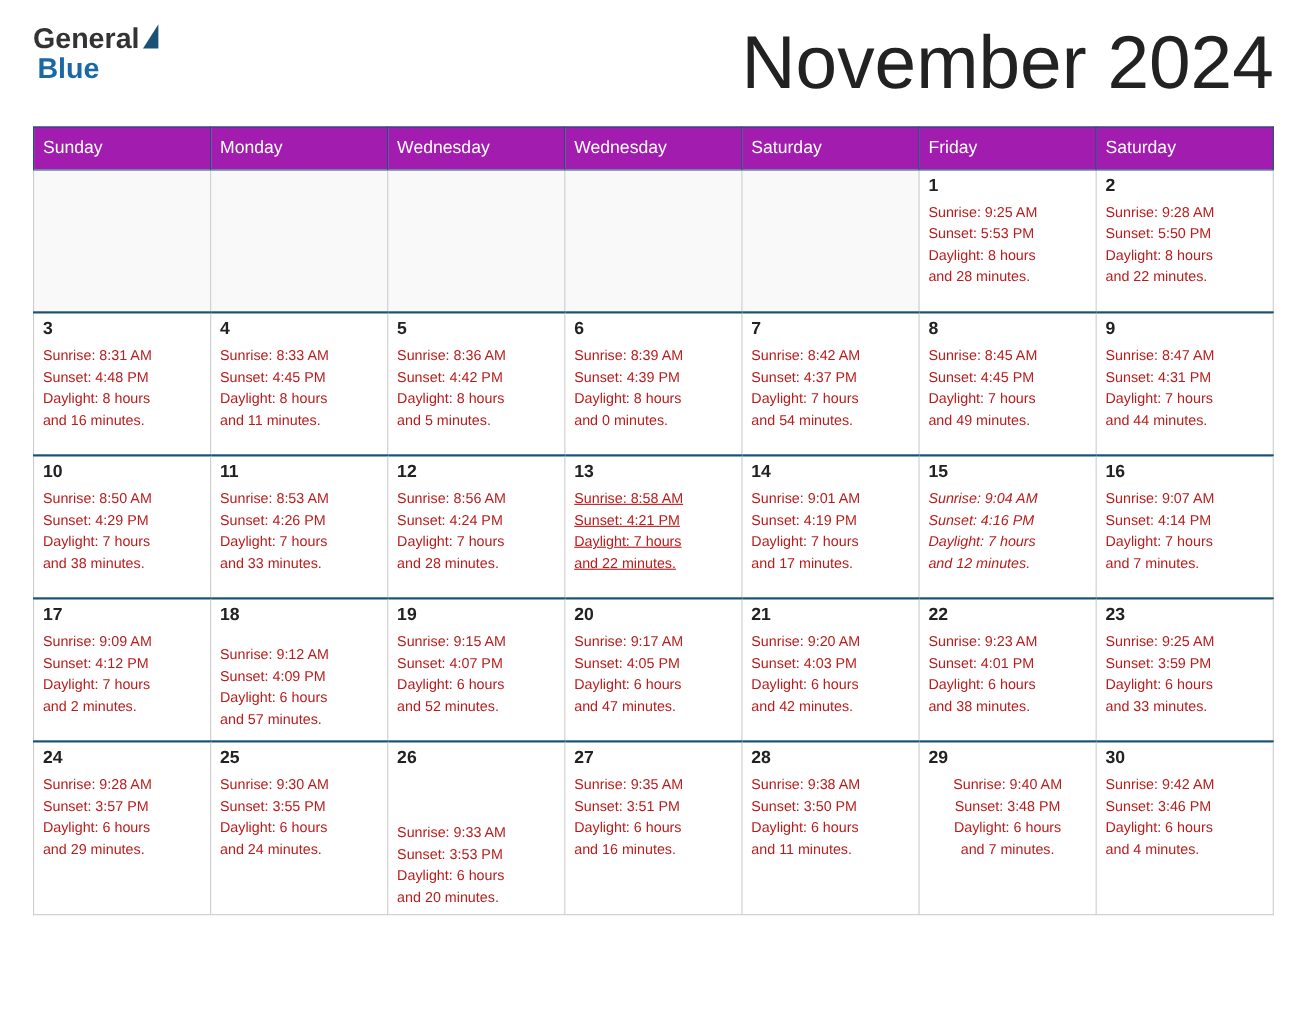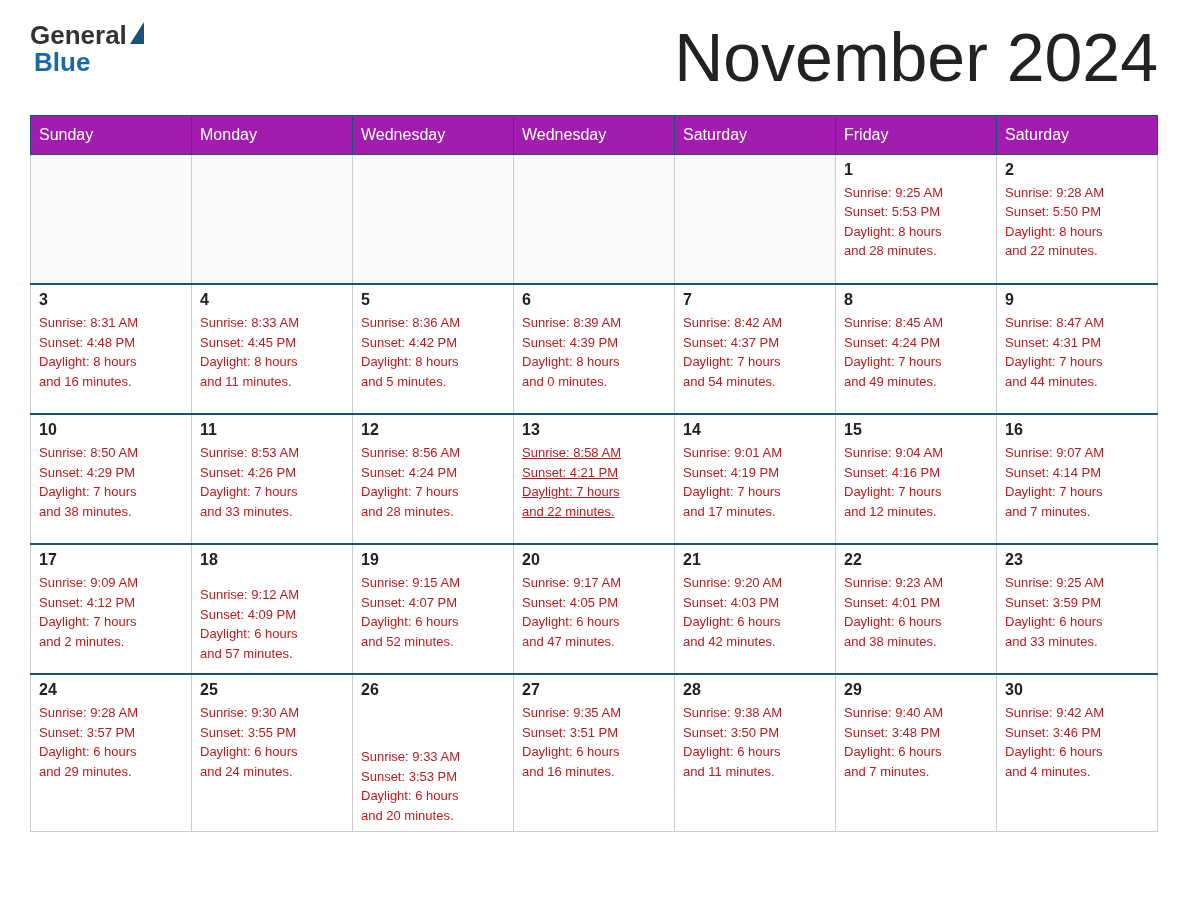--- a/index.html
+++ b/index.html
@@ -200,7 +200,7 @@
         <td>
           <span class="day-number">8</span>
           <div class="day-info" style="white-space: pre-line;">Sunrise: 8:45 AM
-Sunset: 4:24 PM
+Sunset: 4:45 PM
 Daylight: 7 hours
 and 49 minutes.</div>
         </td>

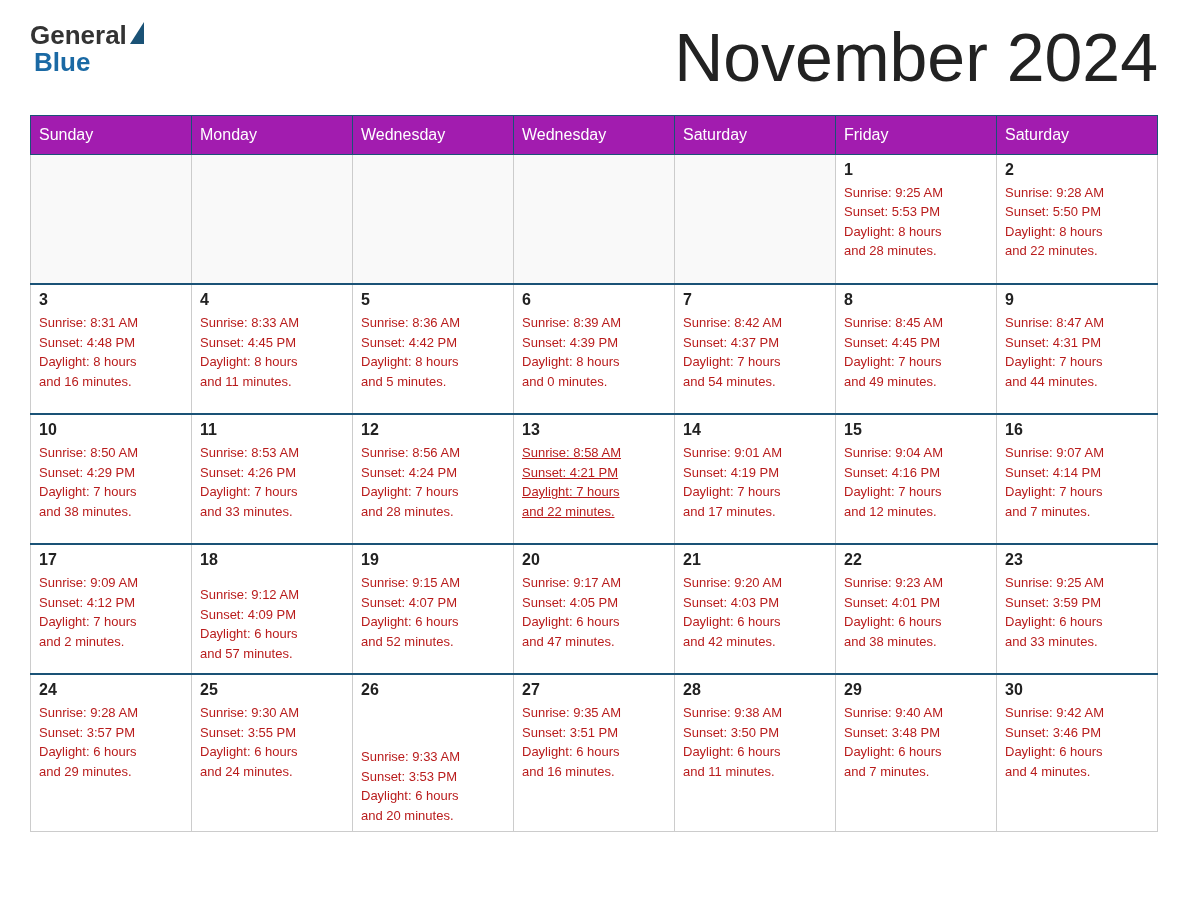--- a/index.html
+++ b/index.html
@@ -250,7 +250,7 @@
         </td>
         <td>
           <span class="day-number">15</span>
-          <div class="day-info" style="white-space: pre-line;">Sunrise: 9:04 AM
+          <div class="day-info" style="white-space: pre-line; font-style: italic;">Sunrise: 9:04 AM
 Sunset: 4:16 PM
 Daylight: 7 hours
 and 12 minutes.</div>

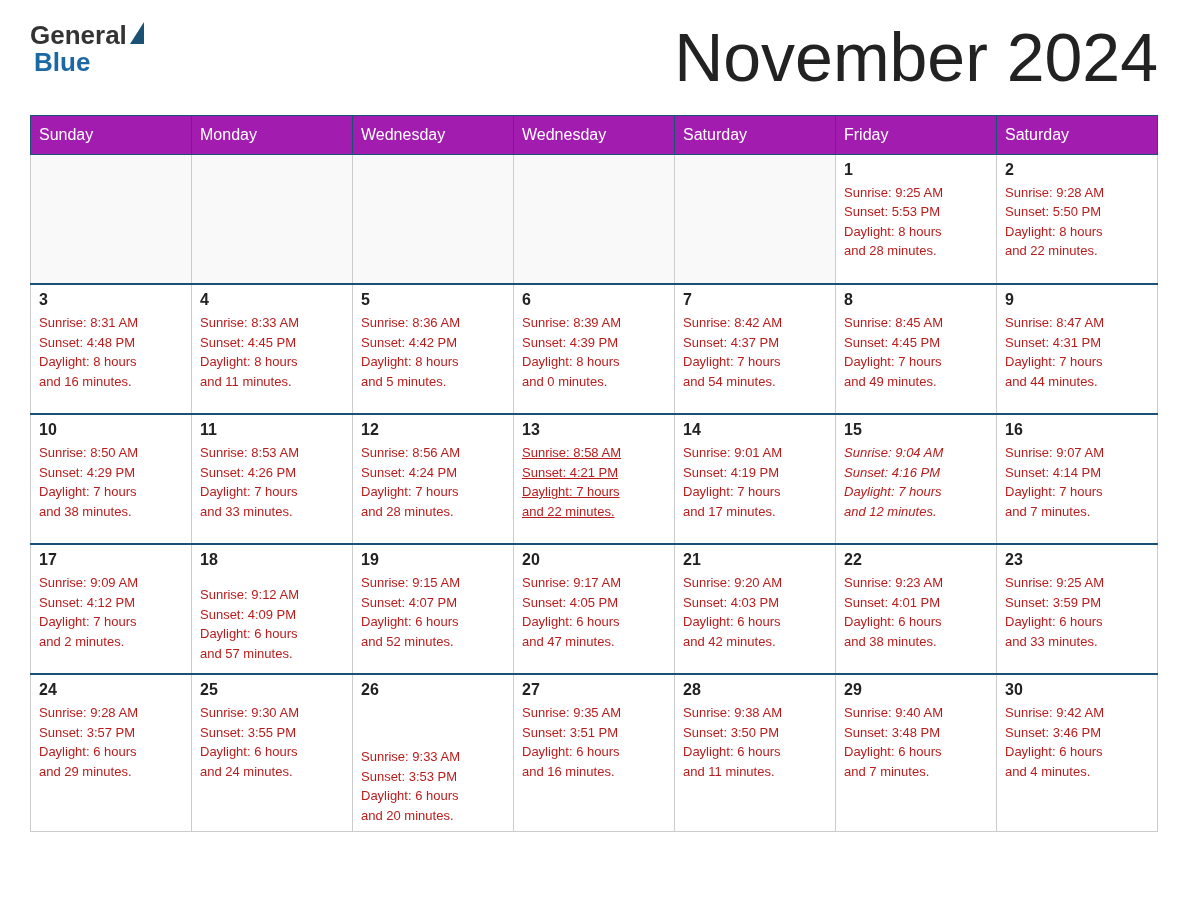--- a/index.html
+++ b/index.html
@@ -352,7 +352,7 @@
         </td>
         <td>
           <span class="day-number">29</span>
-          <div class="day-info" style="white-space: pre-line;">Sunrise: 9:40 AM
+          <div class="day-info" style="white-space: pre-line; text-align: center;">Sunrise: 9:40 AM
 Sunset: 3:48 PM
 Daylight: 6 hours
 and 7 minutes.</div>

